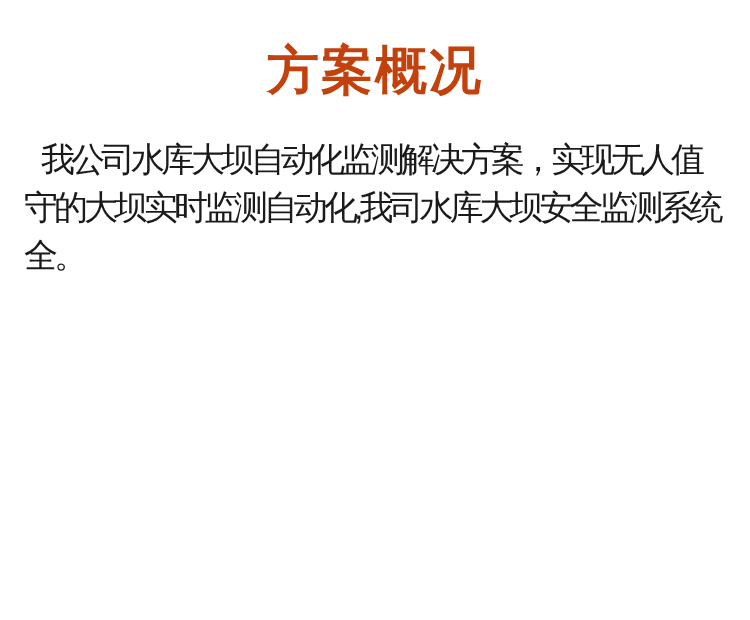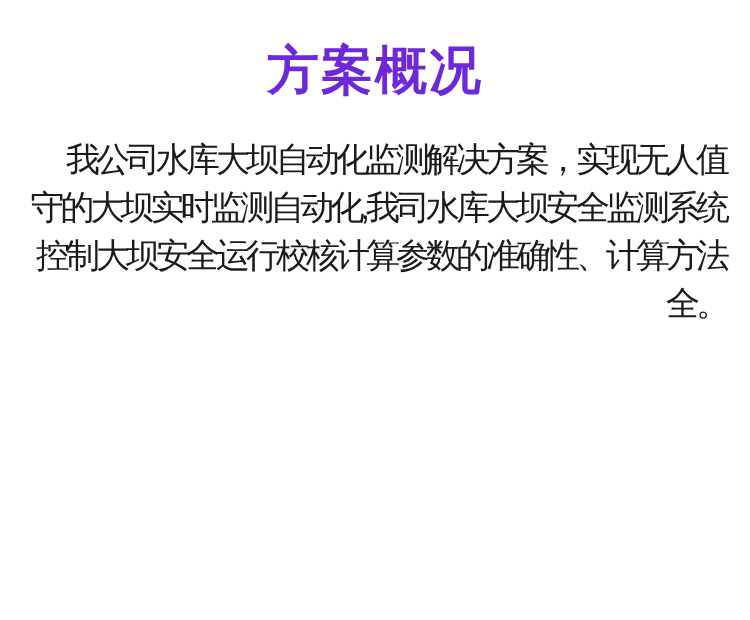--- a/index.html
+++ b/index.html
@@ -48,7 +48,7 @@
 <body>
 
 <div class="page" style="background: rgb(255, 255, 255);">
-  <h1 class="title" style="color: #6d28d9;">方案概况</h1>
+  <h1 class="title" style="color: #c2410c;">方案概况</h1>
 
   <div class="body-text" style="color: rgb(26, 26, 26);">
     <div class="line first-line">我公司水库大坝自动化监测解决方案，实现无人值</div>

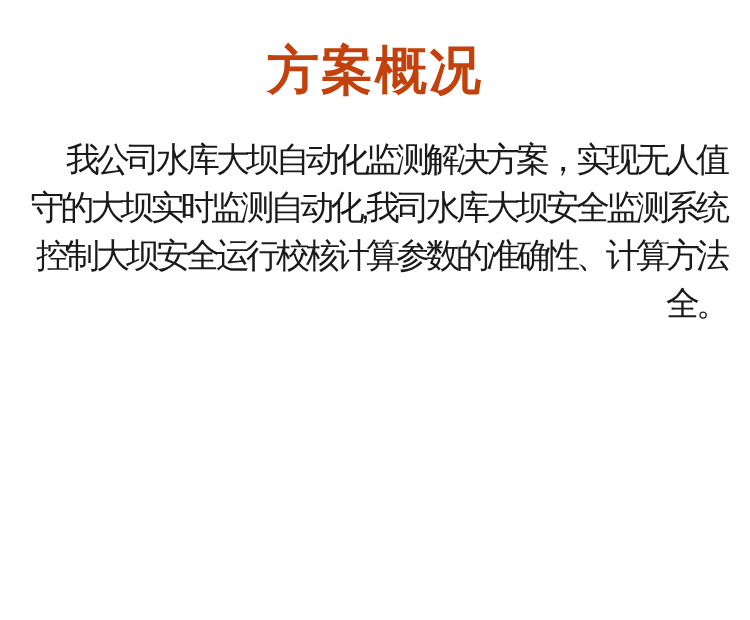--- a/index.html
+++ b/index.html
@@ -38,7 +38,6 @@
   }
   .line {
     white-space: nowrap;
-    text-align: right;
   }
   .line.first-line {
     text-indent: 17px;

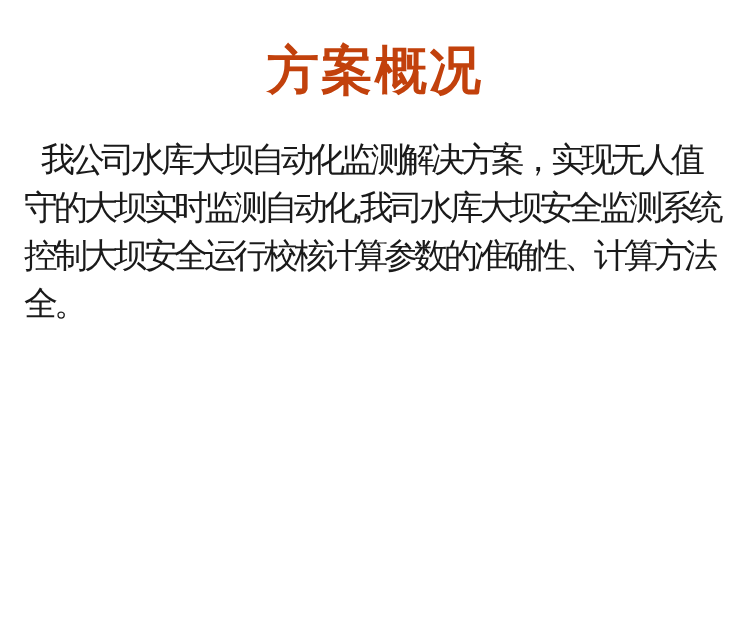--- a/index.html
+++ b/index.html
@@ -52,7 +52,6 @@
   <div class="body-text" style="color: rgb(26, 26, 26);">
     <div class="line first-line">我公司水库大坝自动化监测解决方案，实现无人值</div>
     <div class="line">守的大坝实时监测自动化,我司水库大坝安全监测系统</div>
-    <div class="line">控制大坝安全运行校核计算参数的准确性、计算方法</div>
     <div class="line">全。</div>
   </div>
 </div>

